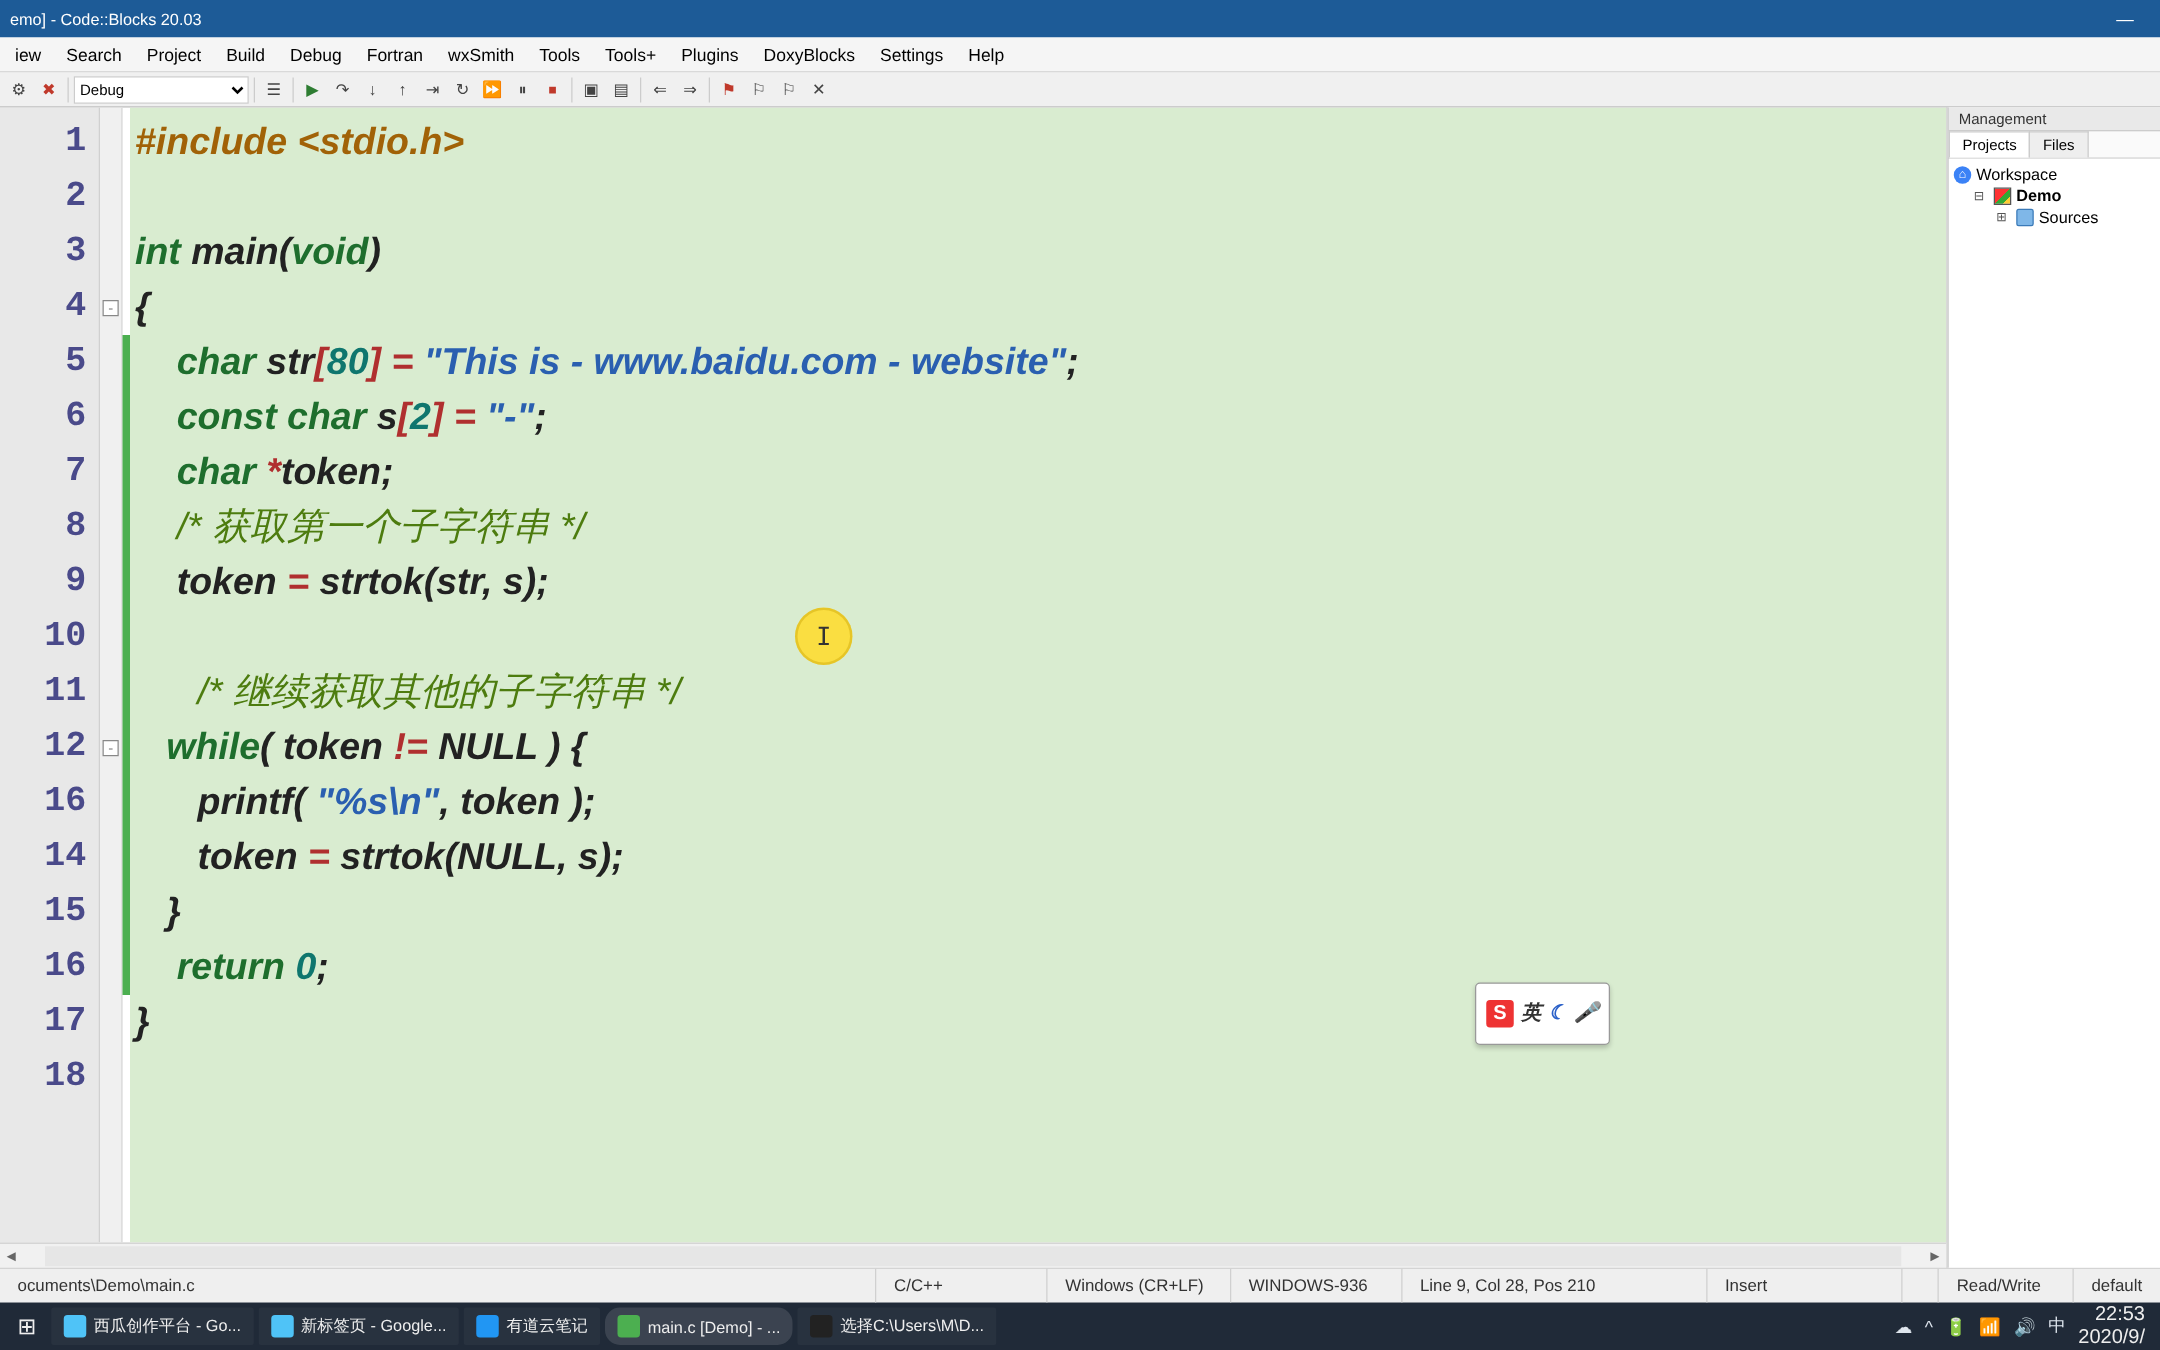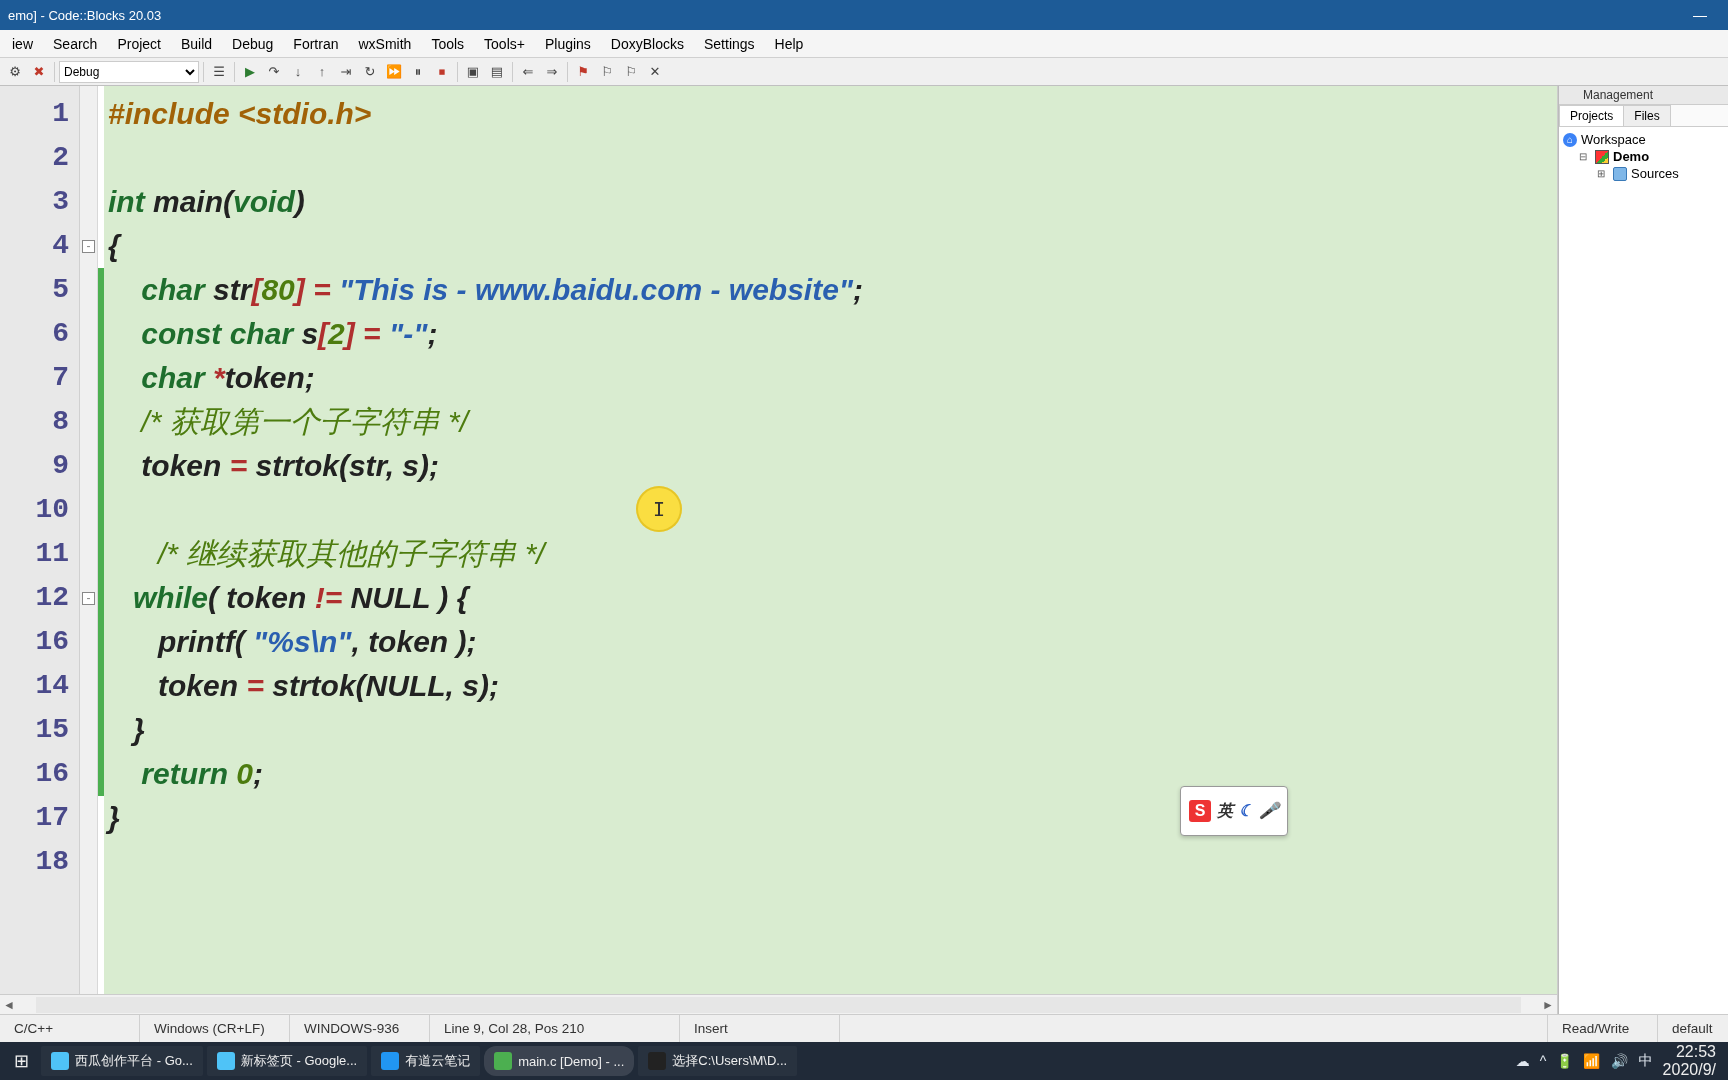--- a/index.html
+++ b/index.html
@@ -61,7 +61,7 @@
 
 
 .mgmt { width:170px; border-left:1px solid #bbb; background:#fafafa; display:flex; flex-direction:column; }
-.mgmt .mhdr { background:#e9e9e9; border-bottom:1px solid #ccc; padding:2px 24px; font-size:12px; color:#333; }
+.mgmt .mhdr { background:#e9e9e9; border-bottom:1px solid #ccc; padding:2px 8px; font-size:12px; color:#333; }
 .mgmt .tabs { display:flex; font-size:12px; border-bottom:1px solid #ccc; }
 .mgmt .tabs .ptab { padding:3px 10px; border:1px solid #ccc; border-bottom:none; background:#fff; margin-right:-1px; }
 .mgmt .tabs .ptab.inactive { background:#eee; }

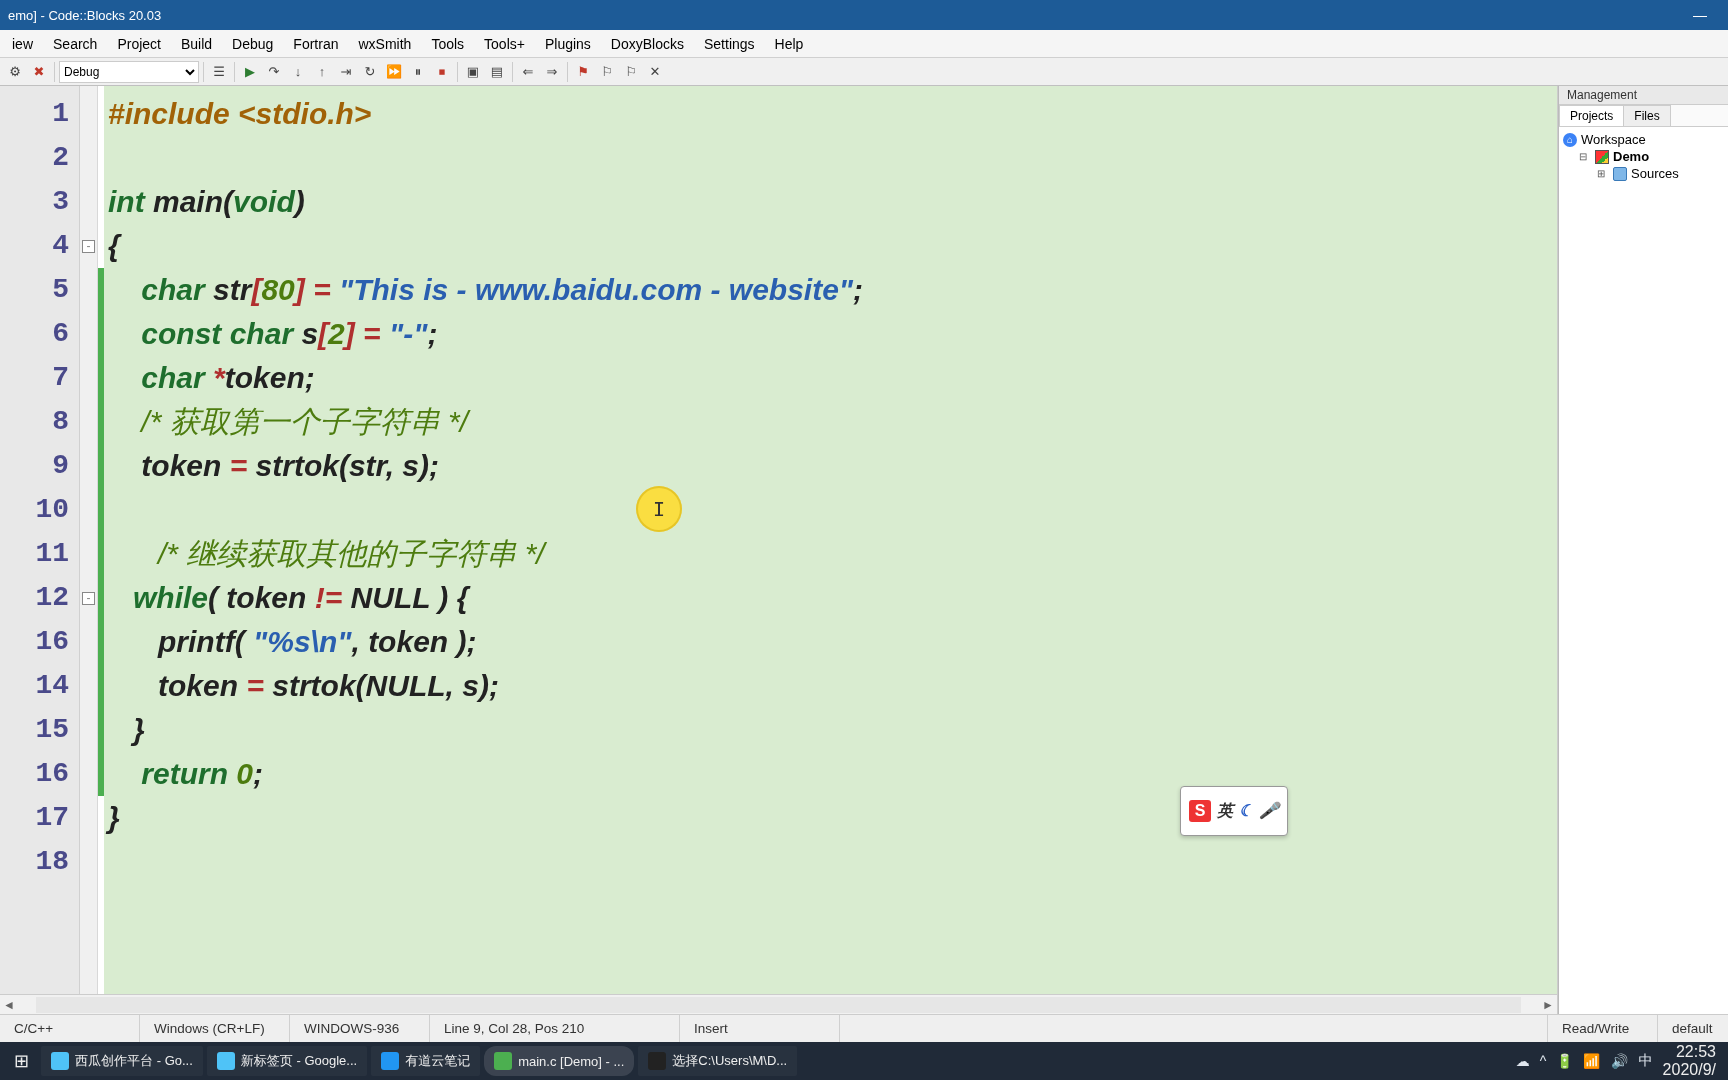--- a/index.html
+++ b/index.html
@@ -38,7 +38,7 @@
 .kw { color:#1e6e2d; }
 .pp { color:#a16207; }
 .id { color:#222; }
-.num { color:#4d7c0f; }
+.num { color:#0f766e; }
 .str { color:#2a5fb0; }
 .cmt { color:#4d7c0f; font-weight:500; }
 .op { color:#b02f2f; }

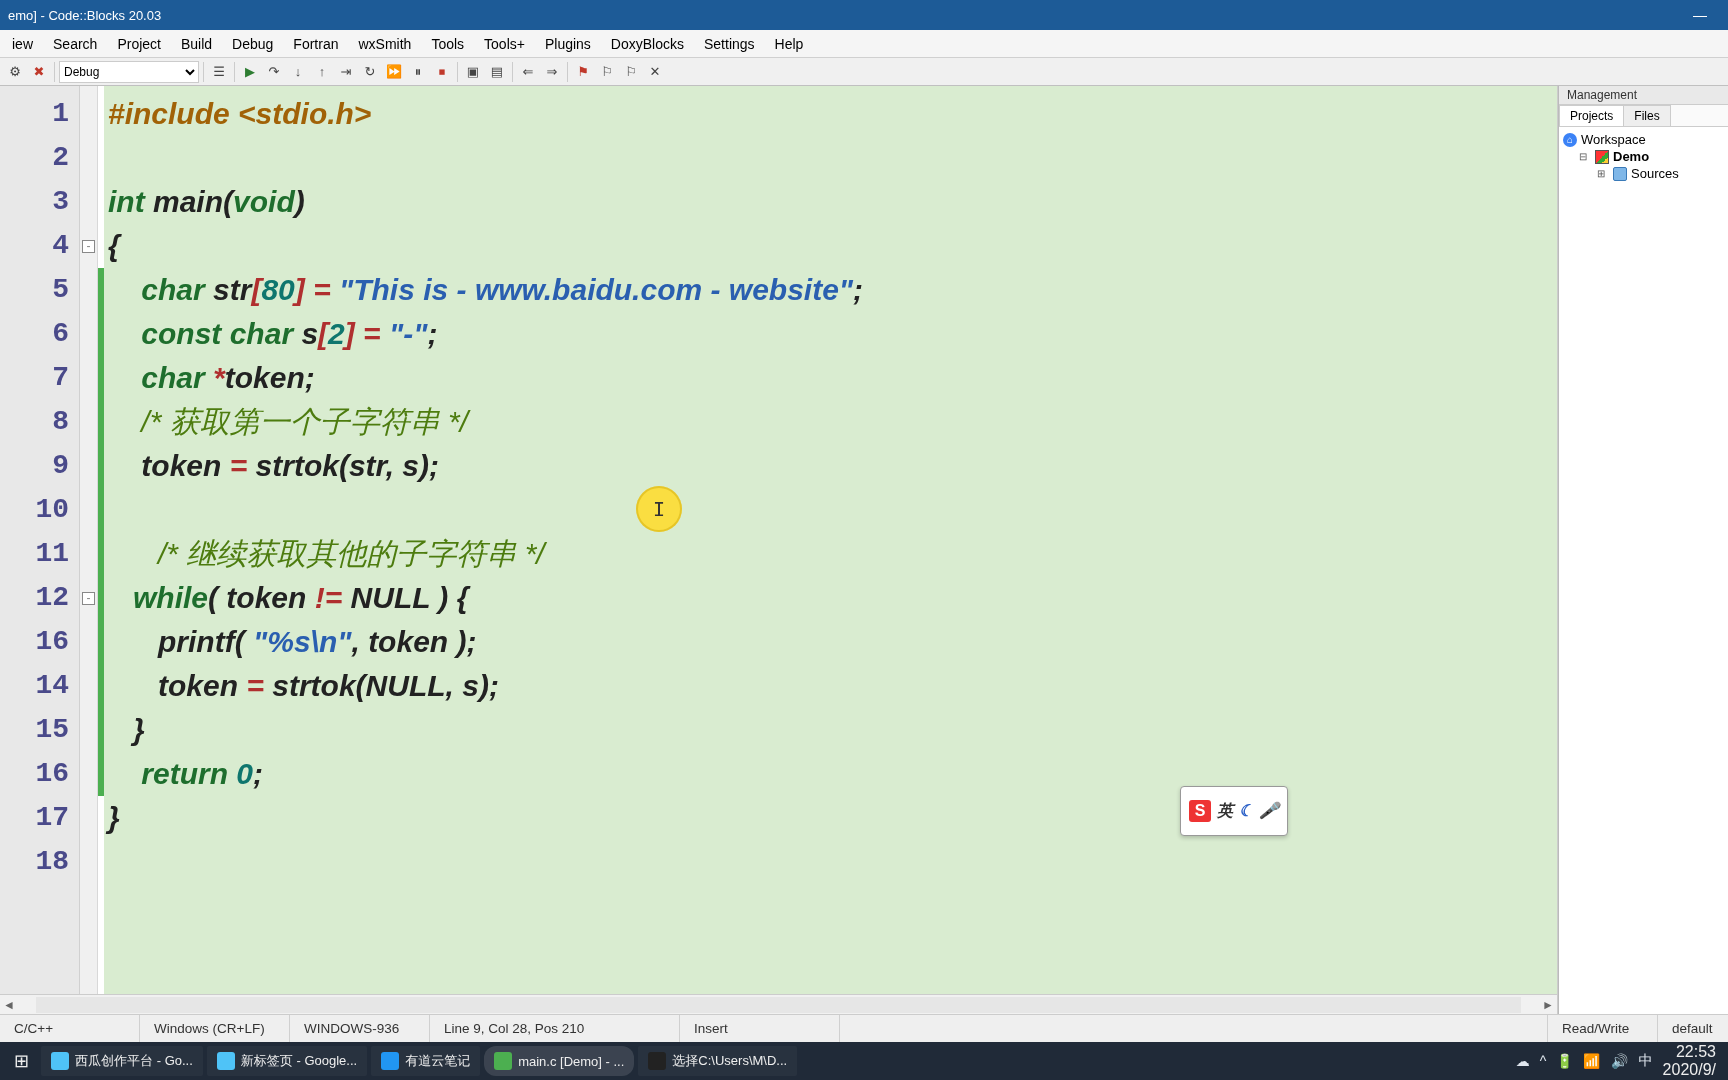--- a/index.html
+++ b/index.html
@@ -245,6 +245,7 @@
 </div>
 
 <div class="statusbar1">
+  <div class="cell path">ocuments\Demo\main.c</div>
   <div class="cell" style="width:140px">C/C++</div>
   <div class="cell" style="width:150px">Windows (CR+LF)</div>
   <div class="cell" style="width:140px">WINDOWS-936</div>

